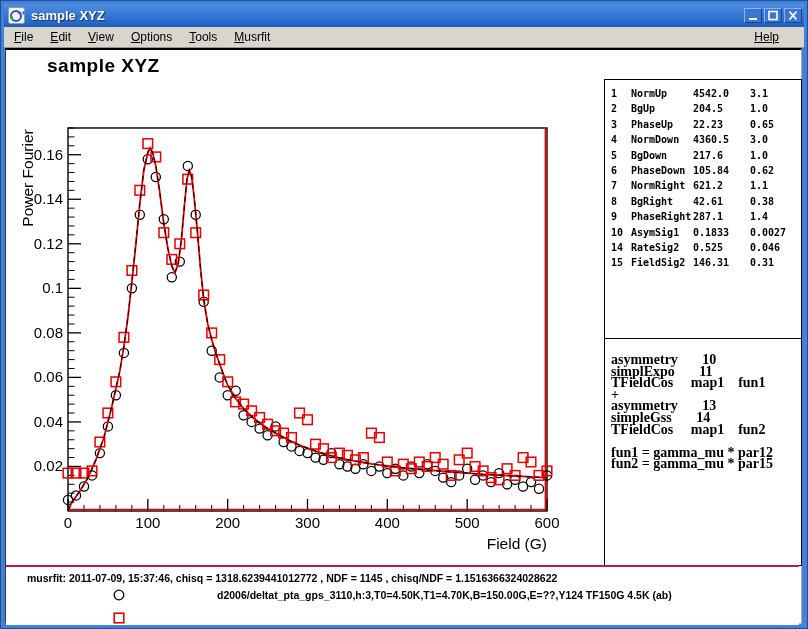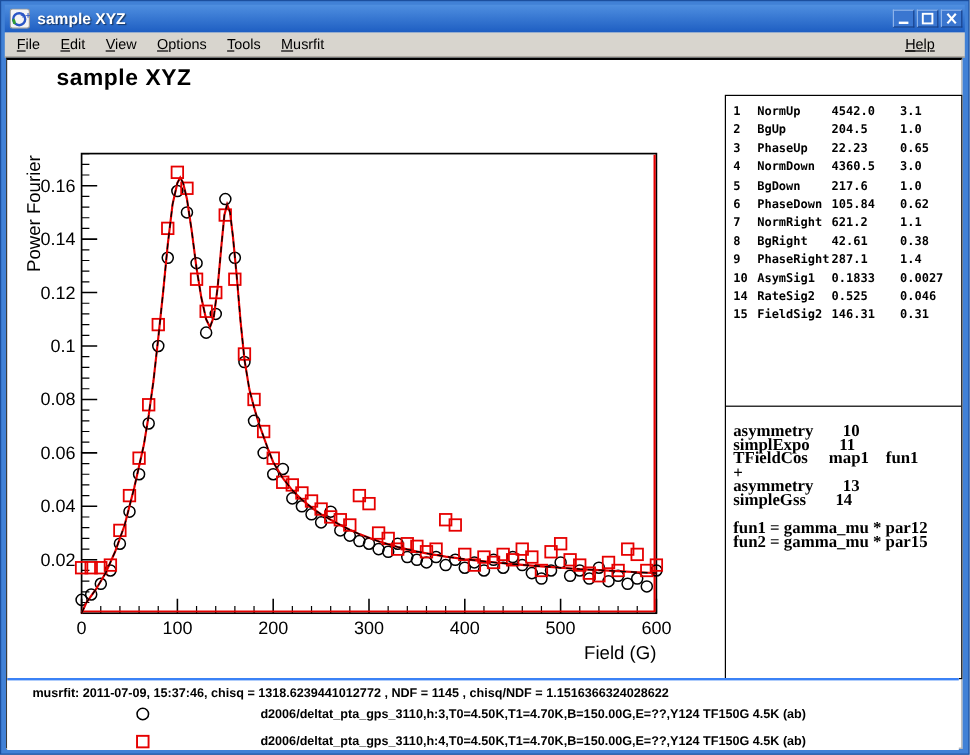--- a/index.html
+++ b/index.html
@@ -381,6 +381,7 @@
           <div class="theory-line">+</div>
           <div class="theory-line">asymmetry       13</div>
           <div class="theory-line">simpleGss       14</div>
+          <div class="theory-line">TFieldCos     map1    fun2</div>
           <div class="theory-line">&nbsp;</div>
           <div class="theory-line">fun1 = gamma_mu * par12</div>
           <div class="theory-line">fun2 = gamma_mu * par15</div>

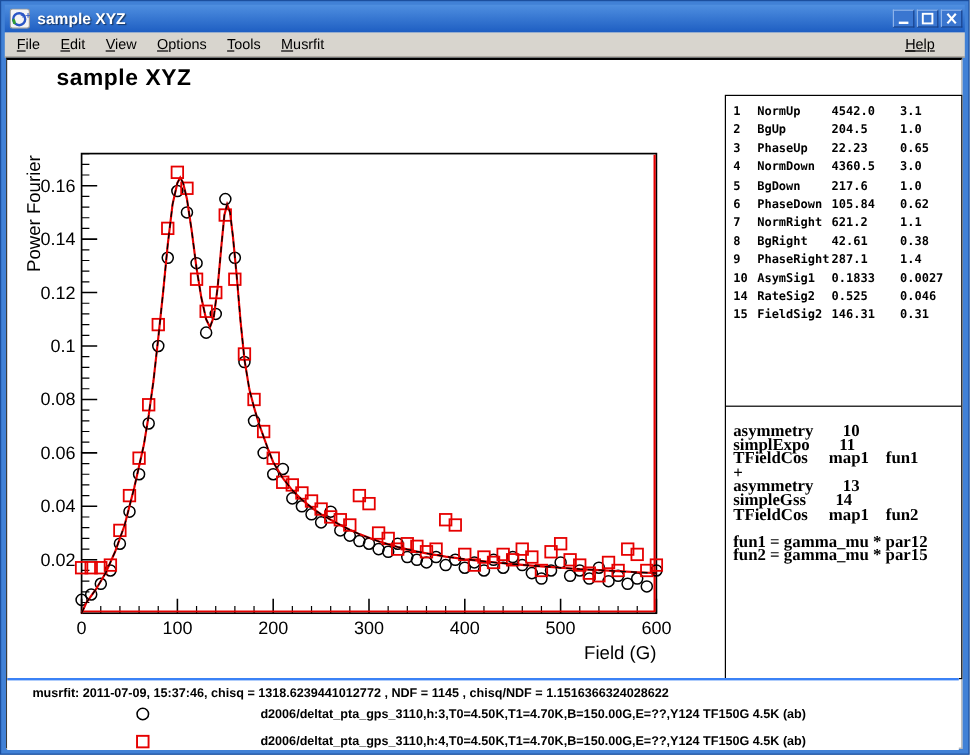--- a/index.html
+++ b/index.html
@@ -74,7 +74,7 @@
   }
   .bottom-strip{
     position:absolute;left:0;top:515px;width:793px;height:60px;
-    border-top:2px solid #3b82f6;background:#fff;
+    border-top:2px solid #be185d;background:#fff;
   }
   #musrfit-line{
     position:absolute;left:21px;top:5px;

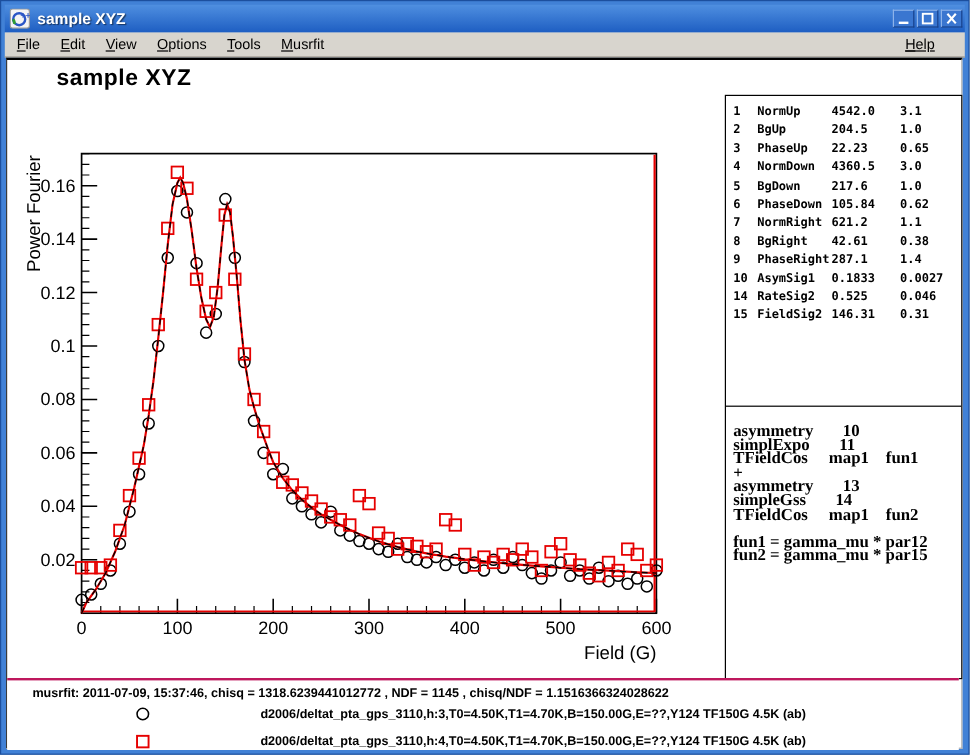--- a/index.html
+++ b/index.html
@@ -401,7 +401,6 @@
             <svg class="legend-marker" width="14" height="14">
               <rect x="2.2" y="2.2" width="9.6" height="9.6" fill="none" stroke="#e60000" stroke-width="1.6"></rect>
             </svg>
-            <span class="legend-label">d2006/deltat_pta_gps_3110,h:4,T0=4.50K,T1=4.70K,B=150.00G,E=??,Y124 TF150G 4.5K (ab)</span>
           </div>
         </div>
     </div>

